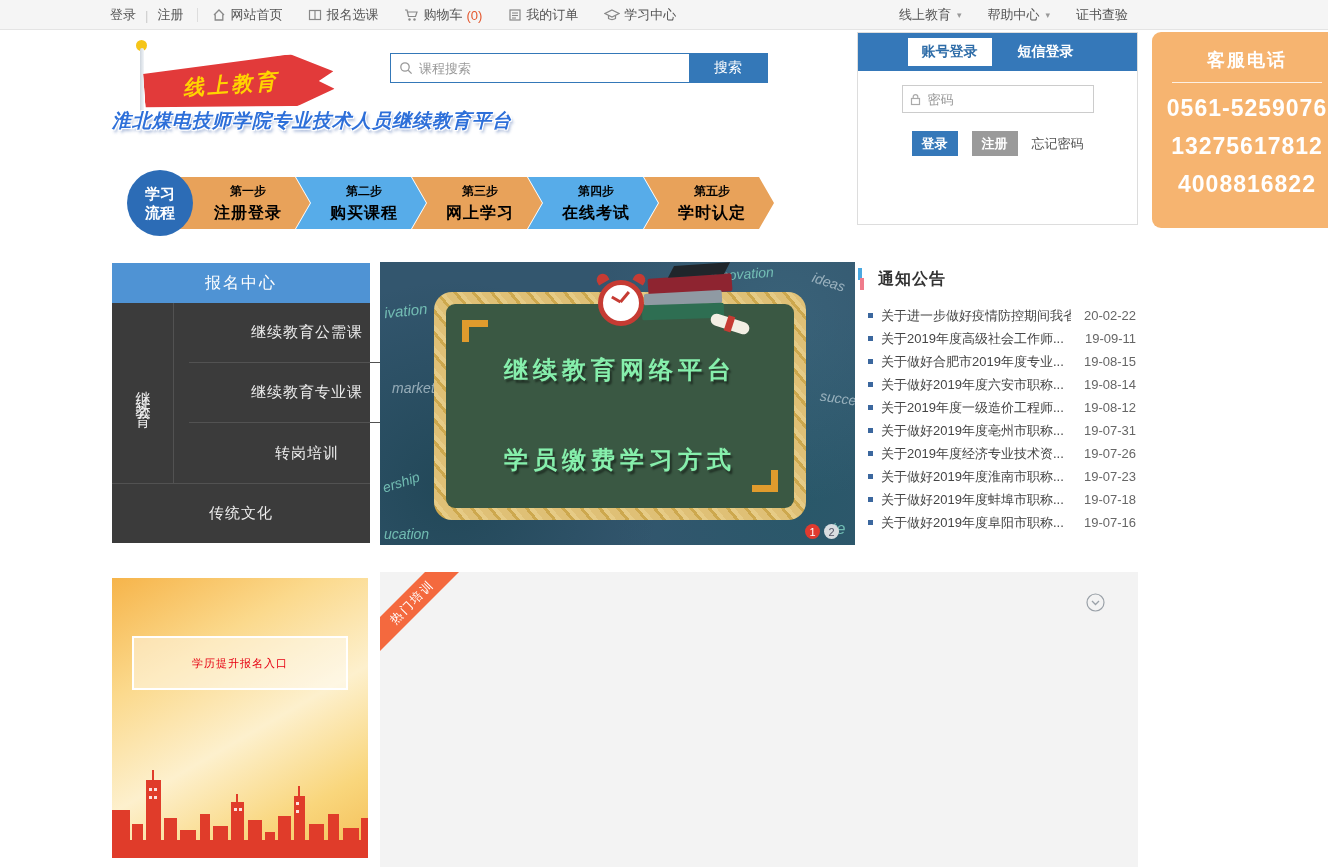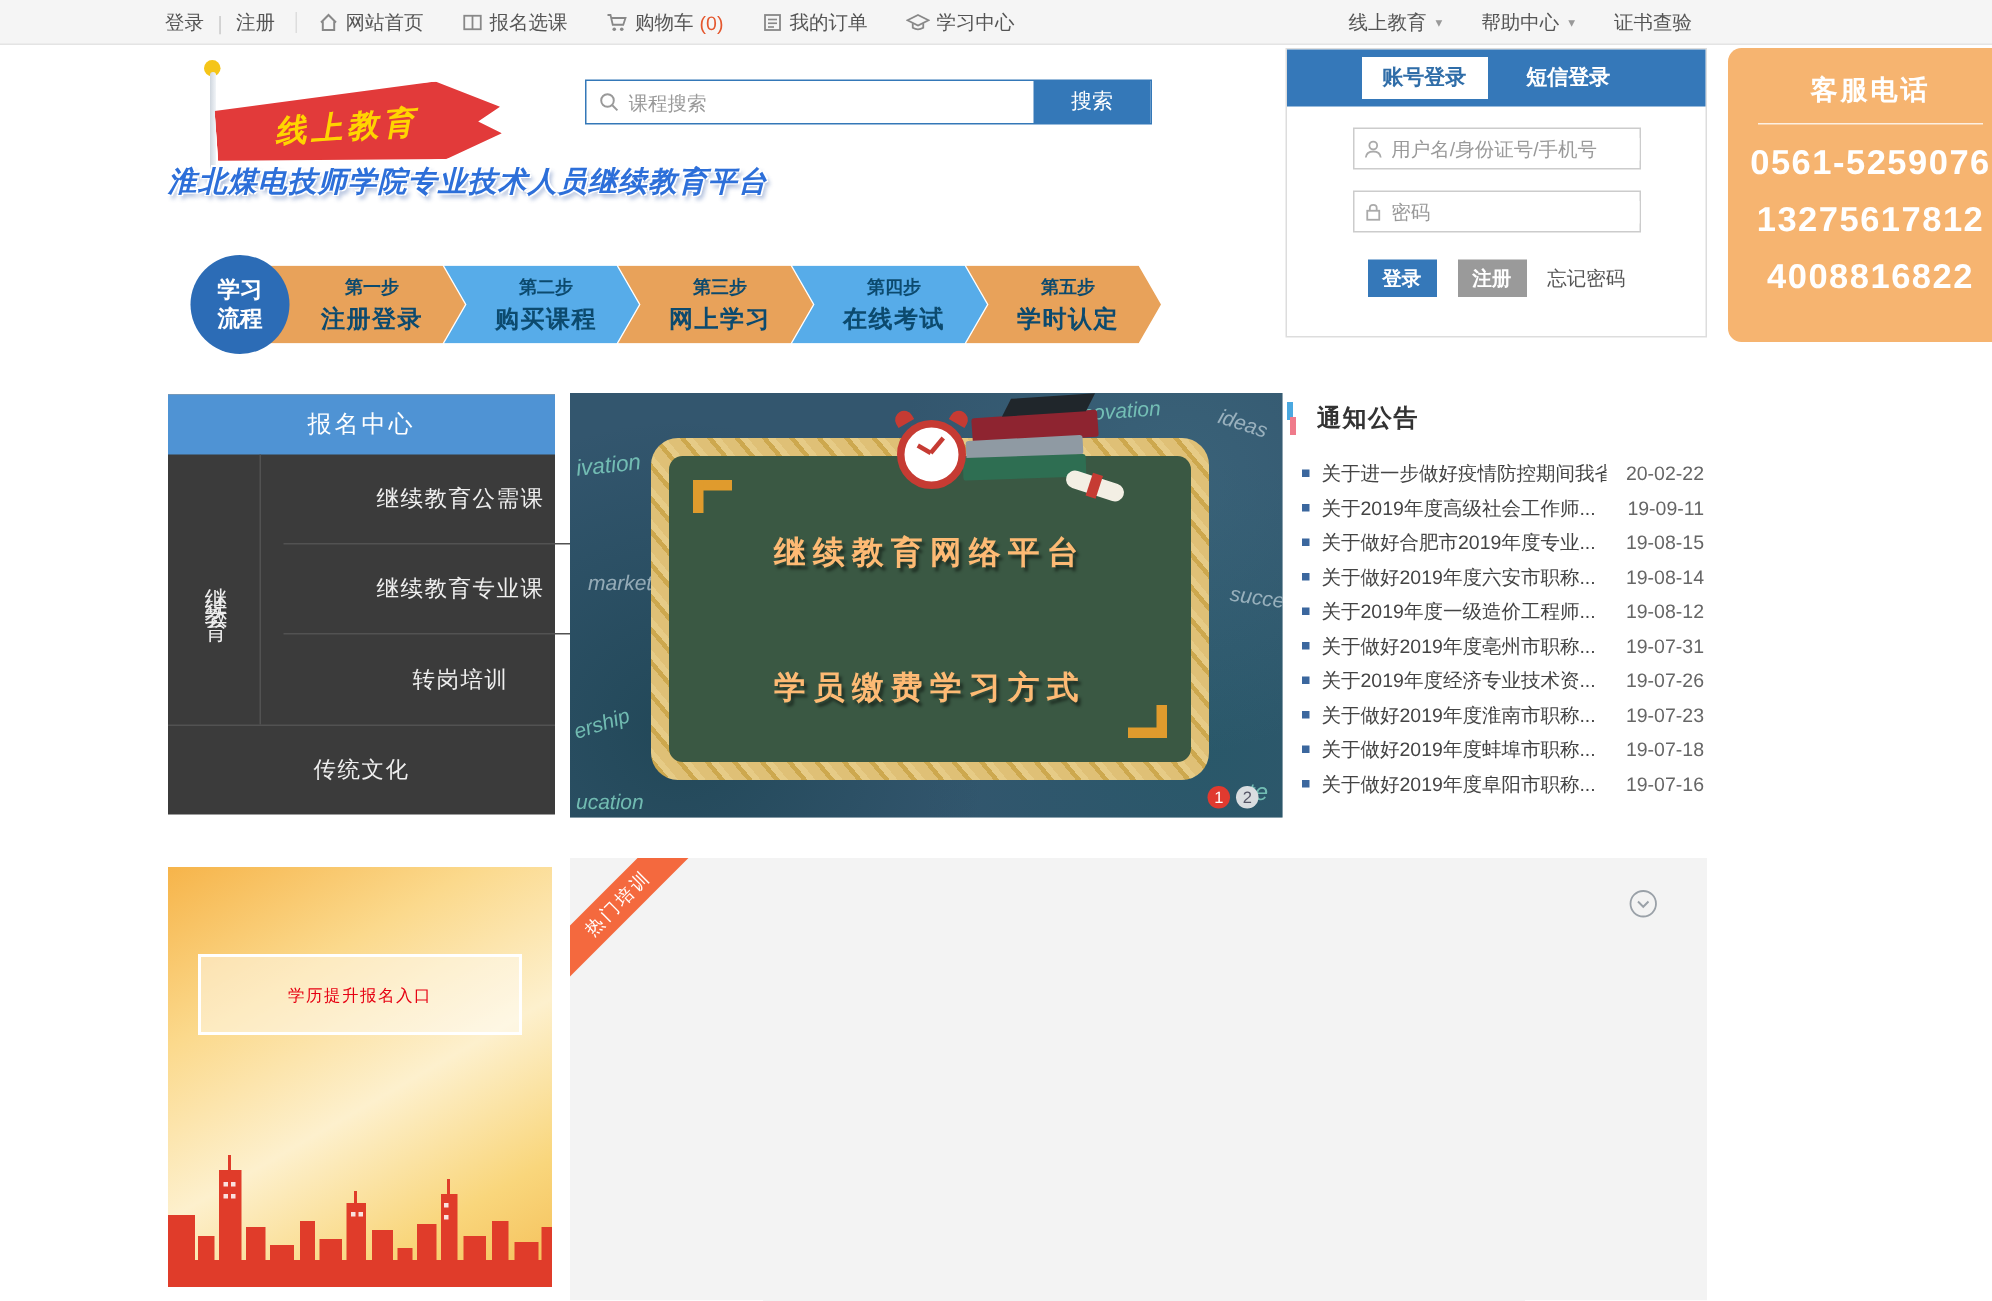--- a/index.html
+++ b/index.html
@@ -280,13 +280,6 @@
     <div class="login-tabs">
       <span class="login-tab active">账号登录</span>
       <span class="login-tab">短信登录</span>
-    </div>
-    <div class="login-field">
-      <svg width="13" height="13" viewBox="0 0 13 13">
-          <circle cx="6.5" cy="4" r="2.6" fill="none" stroke="#aaa" stroke-width="1.2"></circle>
-          <path d="M1.5 12 Q2 8 6.5 8 Q11 8 11.5 12" fill="none" stroke="#aaa" stroke-width="1.2"></path>
-        </svg>
-      <input type="text" placeholder="用户名/身份证号/手机号" style="">
     </div>
     <div class="login-field">
       <svg width="13" height="13" viewBox="0 0 13 13">

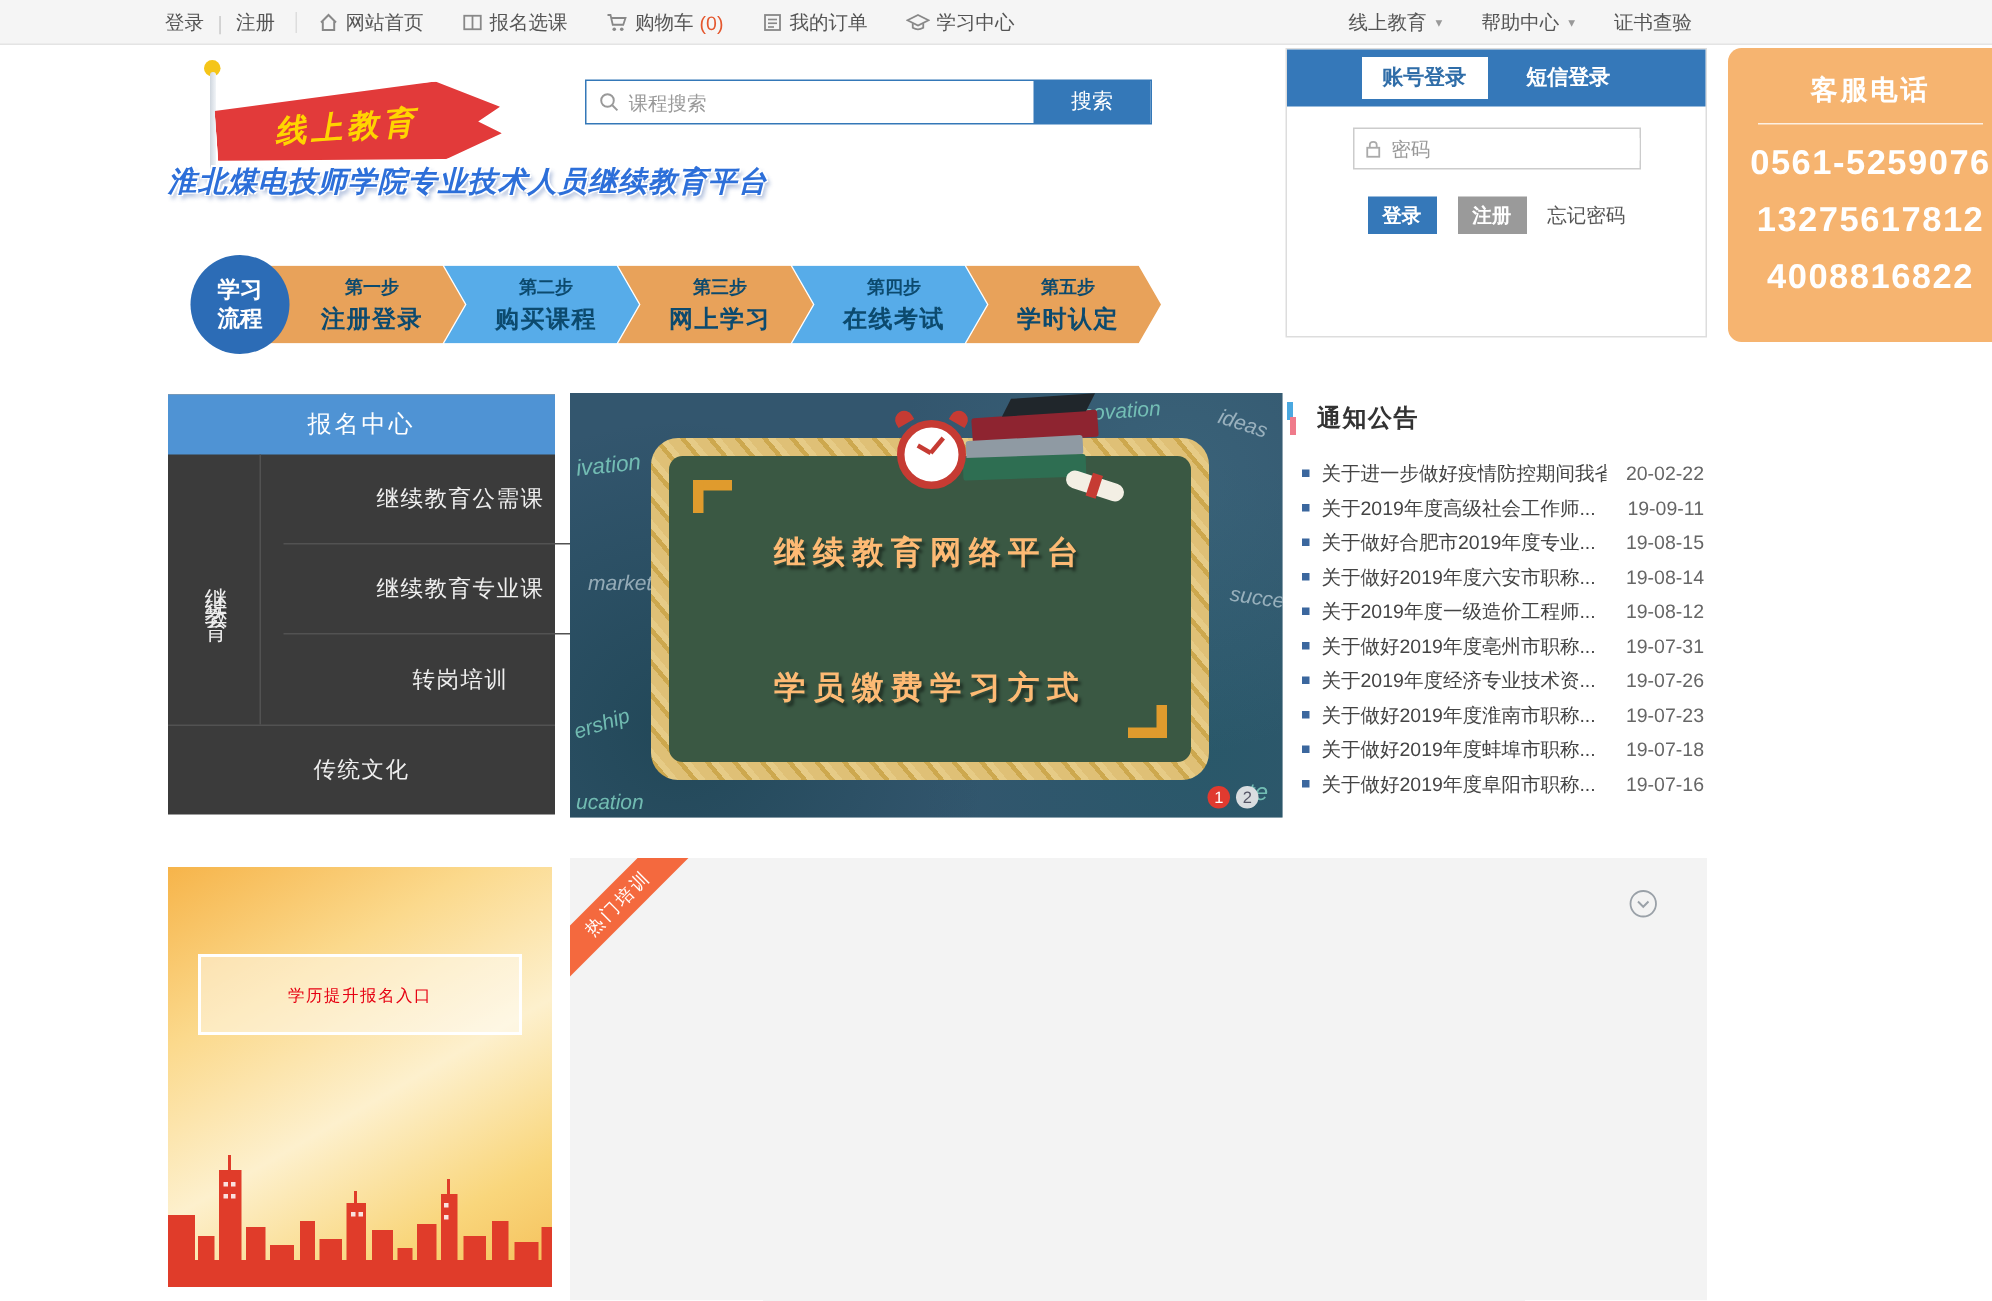--- a/index.html
+++ b/index.html
@@ -81,7 +81,7 @@
     display:flex; flex-direction:column; align-items:center; justify-content:center;
     font-size:15px; font-weight:bold; line-height:19px; }
   .steps-row { position:absolute; left:180px; top:177px; height:52px; display:flex; z-index:2; }
-  .step-arrow { width:130px; height:52px; margin-left:-14px; color:#0c4a6e; text-align:center;
+  .step-arrow { width:130px; height:52px; margin-left:-14px; color:#000000; text-align:center;
     display:flex; flex-direction:column; align-items:center; justify-content:center;
     clip-path:polygon(0 0, calc(100% - 15px) 0, 100% 50%, calc(100% - 15px) 100%, 0 100%, 15px 50%);
     padding-left:6px; }

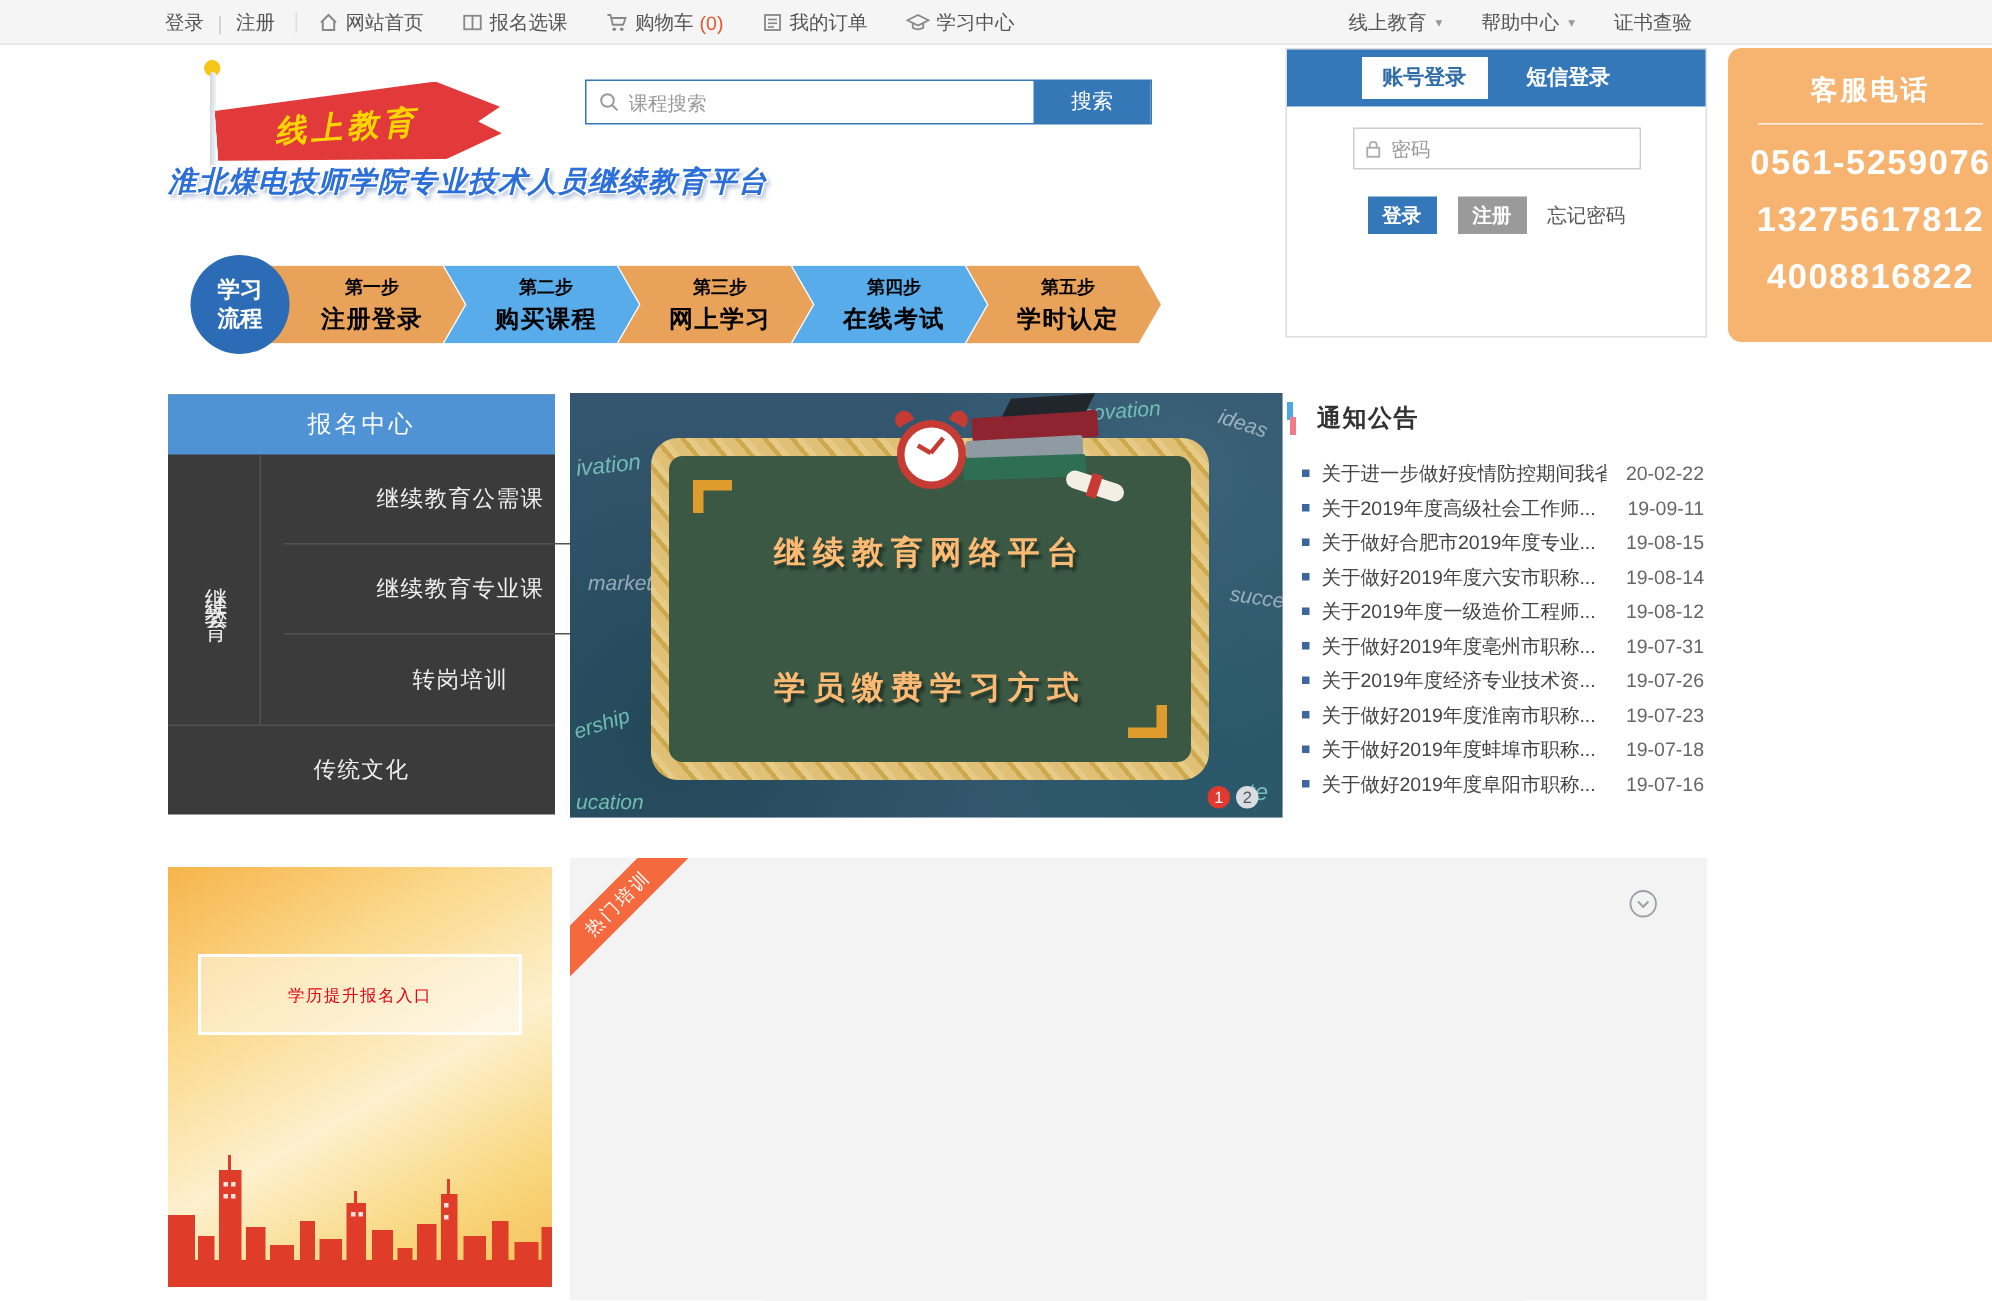--- a/index.html
+++ b/index.html
@@ -122,8 +122,8 @@
   .bracket { position:absolute; width:26px; height:22px; }
   .bracket.tl { left:16px; top:16px; border-left:7px solid #e09b2d; border-top:7px solid #e09b2d; }
   .bracket.br { right:16px; bottom:16px; border-right:7px solid #e09b2d; border-bottom:7px solid #e09b2d; }
-  .board-line { position:absolute; width:100%; text-align:center; color:#fdba74;
-    font-size:21px; font-weight:bold; letter-spacing:5px;
+  .board-line { position:absolute; width:100%; text-align:center; color:#86efac;
+    font-size:24px; font-weight:bold; letter-spacing:5px;
     text-shadow:2px 3px 2px rgba(0,0,0,.45); }
   .board-line.l1 { top:50px; }
   .board-line.l2 { top:140px; }

